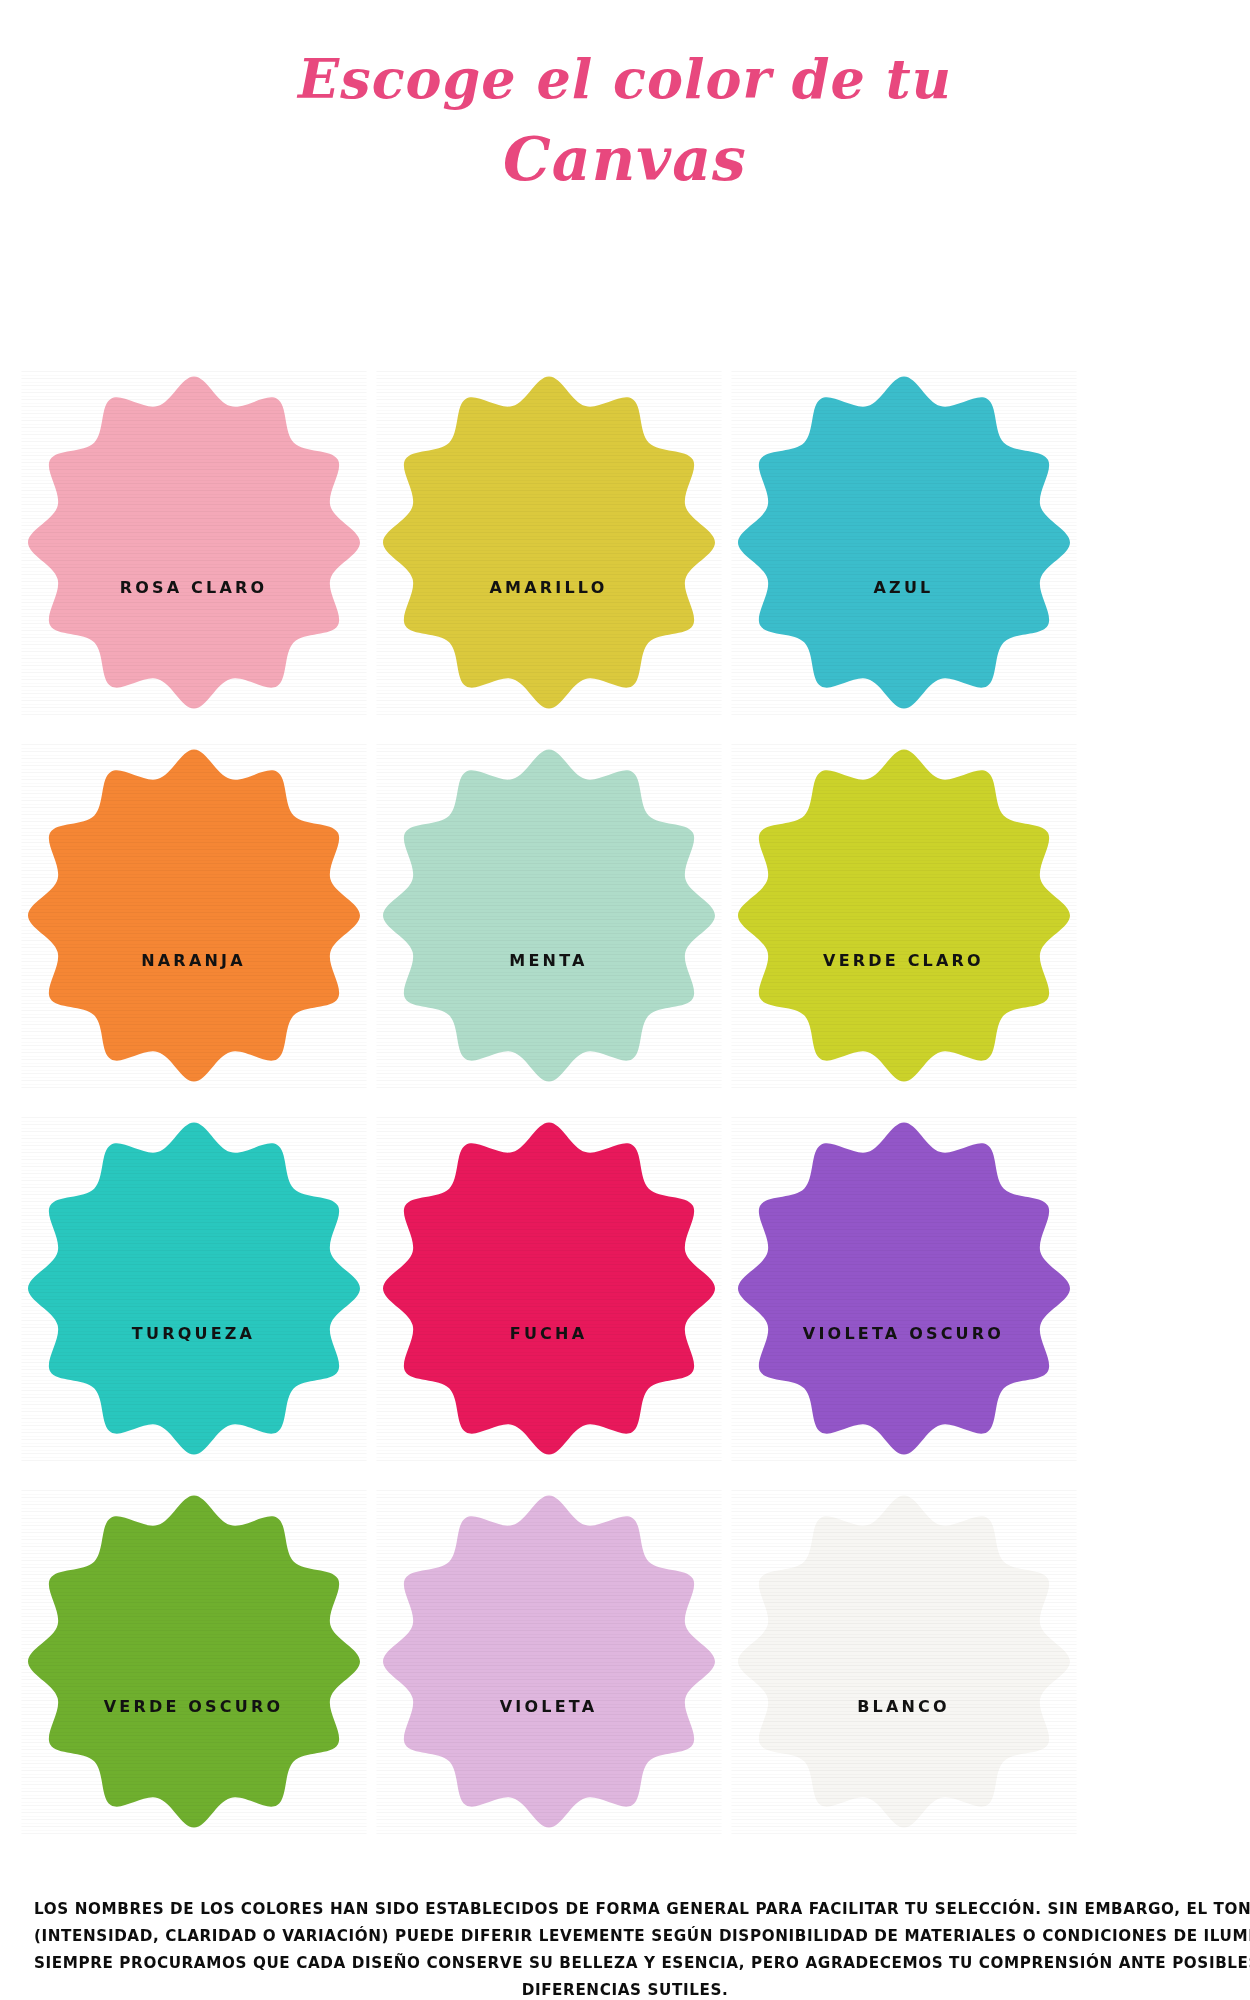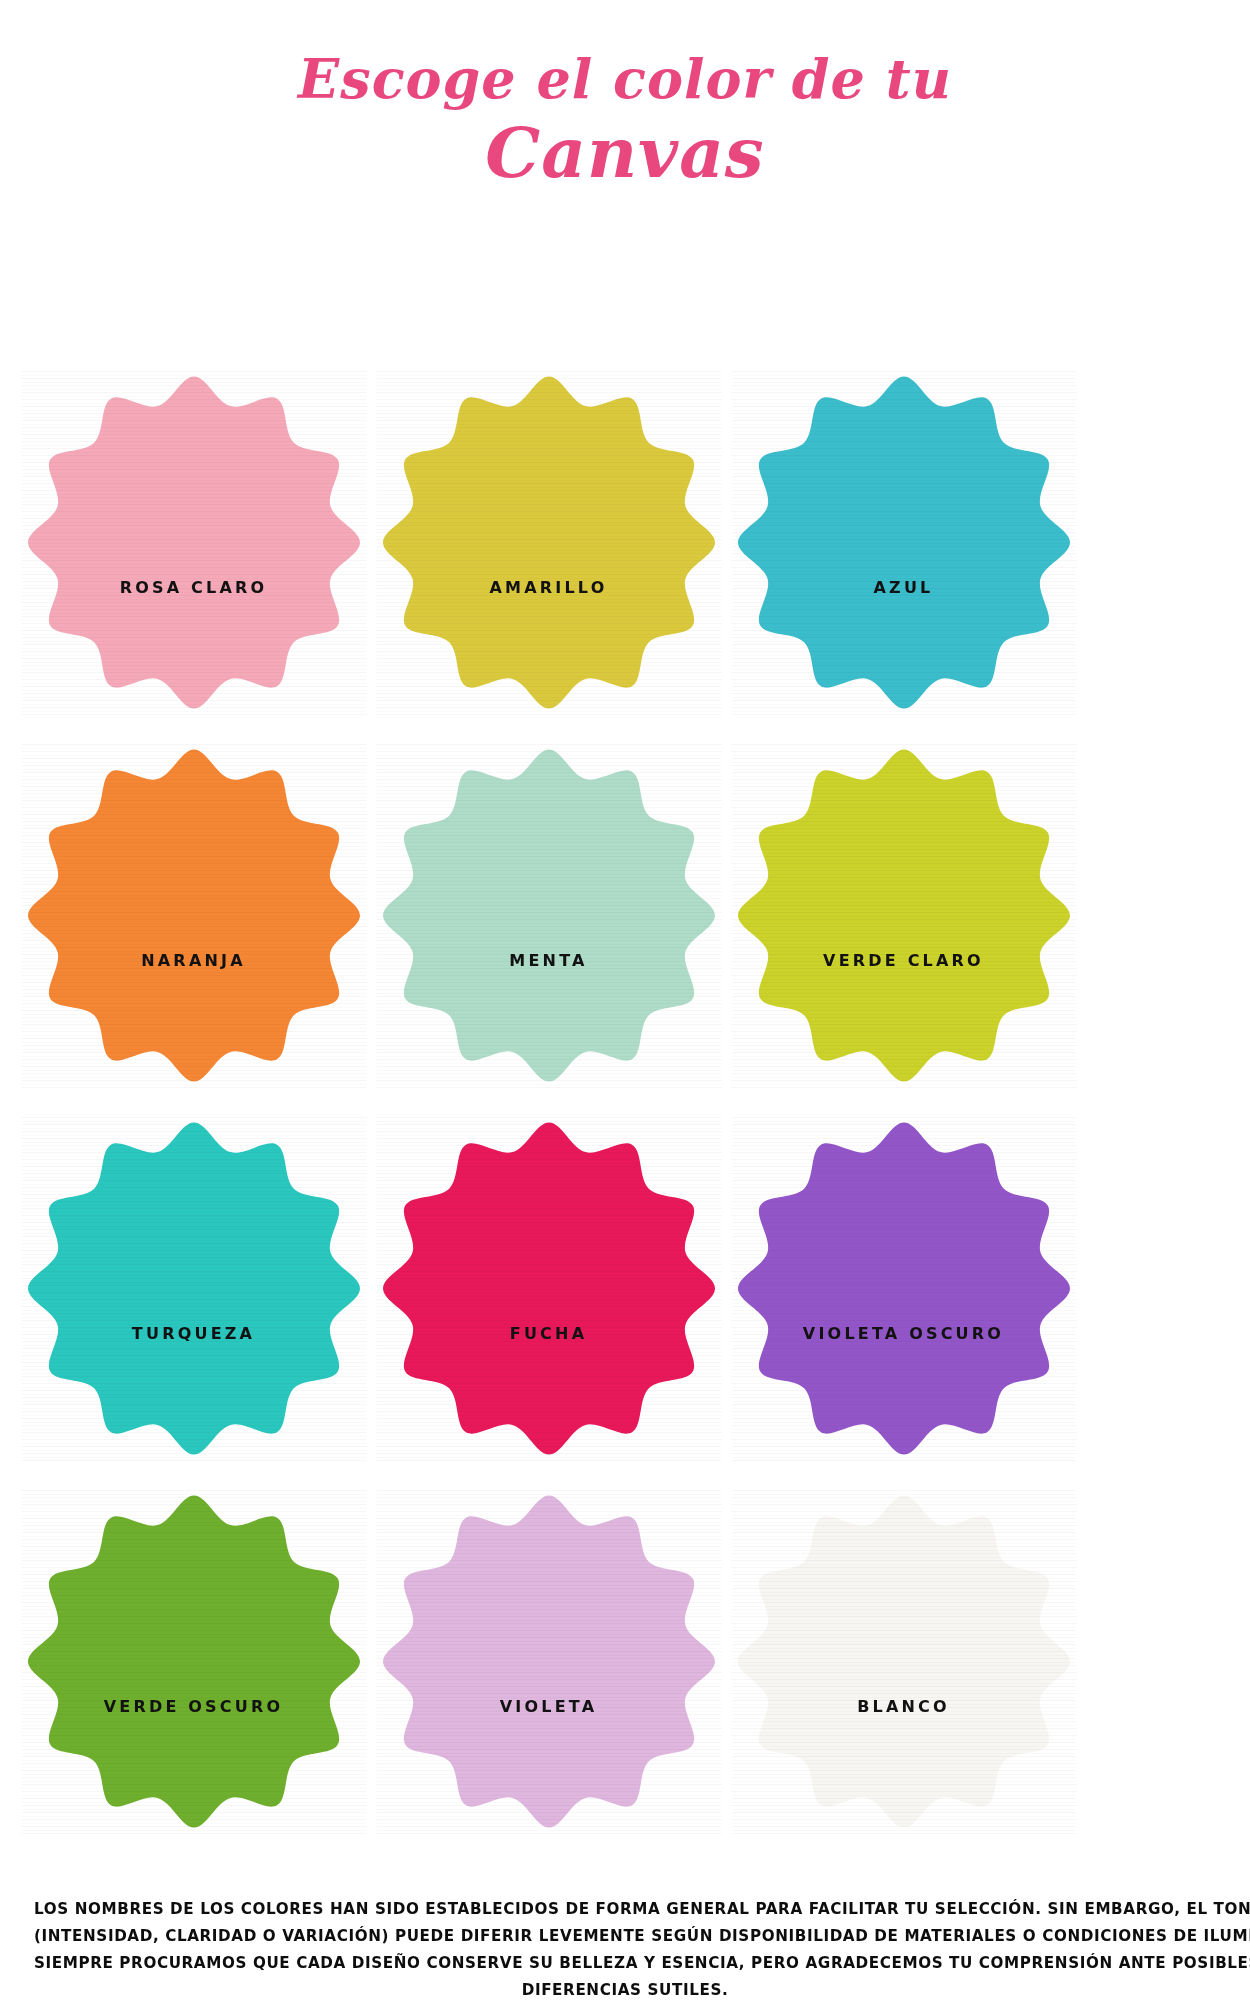--- a/index.html
+++ b/index.html
@@ -37,7 +37,7 @@
     white-space: nowrap;
   }
   .title-line-1 { font-size: 54px; }
-  .title-line-2 { font-size: 69px; margin-top: 12px; }
+  .title-line-2 { font-size: 60px; margin-top: 23px; }
 
   
   .grid {

